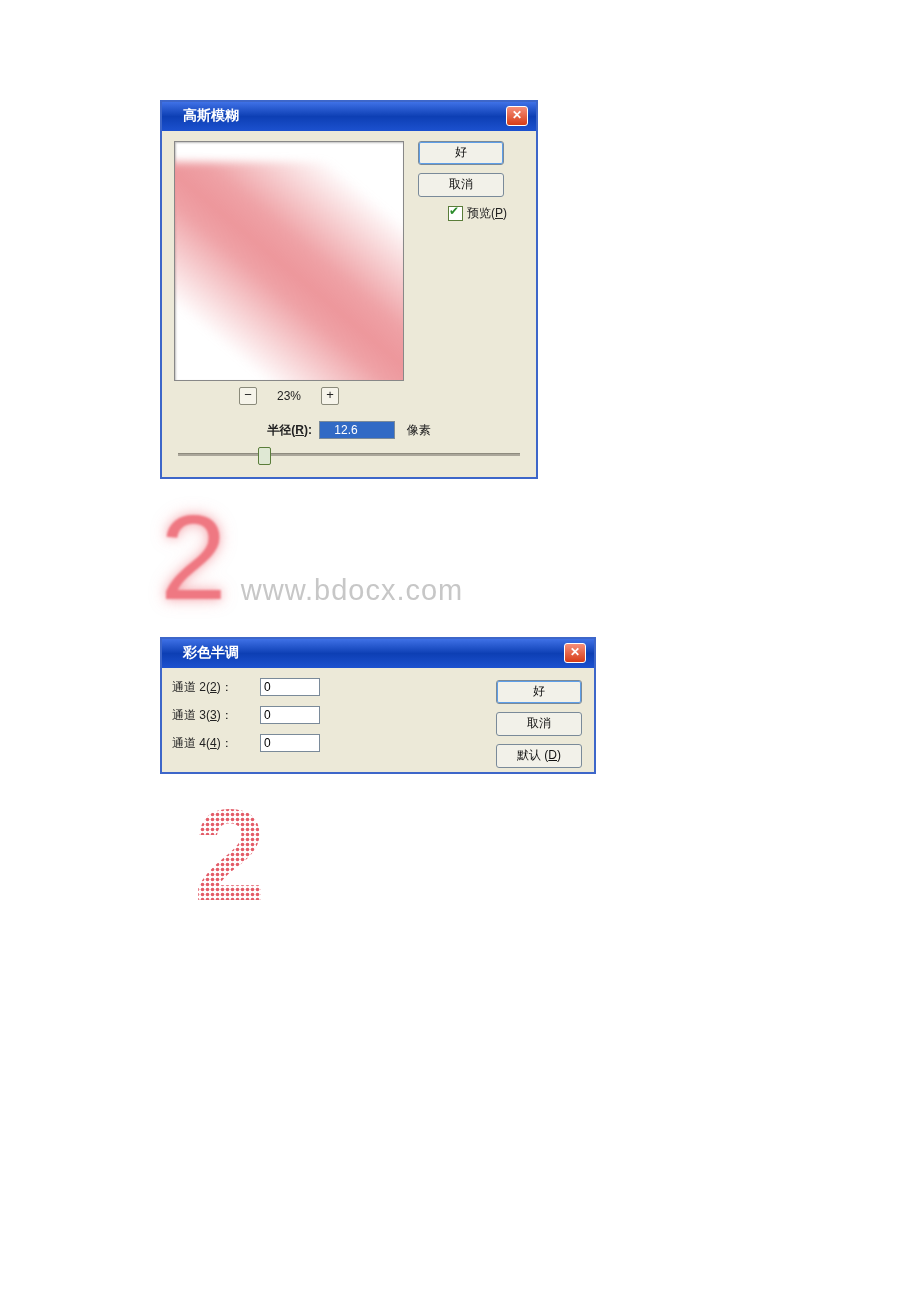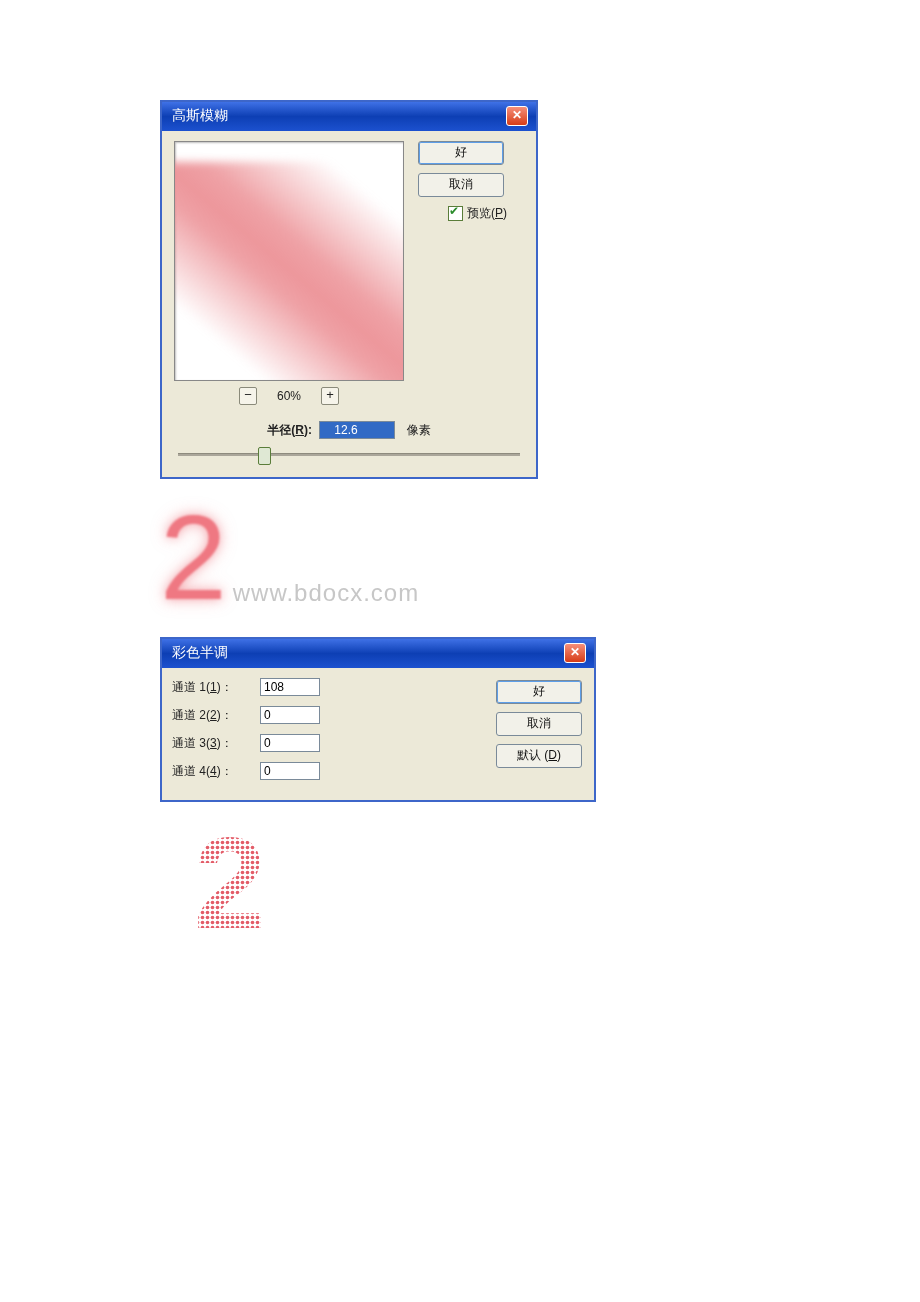--- a/index.html
+++ b/index.html
@@ -37,7 +37,7 @@
     border-top: 2px solid #3d66c9;
     height: 18px;
   }
-  .dlg-title span { font-weight: normal; }
+  .dlg-title span { font-weight: bold; margin-left: 11px; }
   .close-btn {
     width: 20px; height: 18px;
     background: linear-gradient(to bottom, #f68f7a, #d63c17);

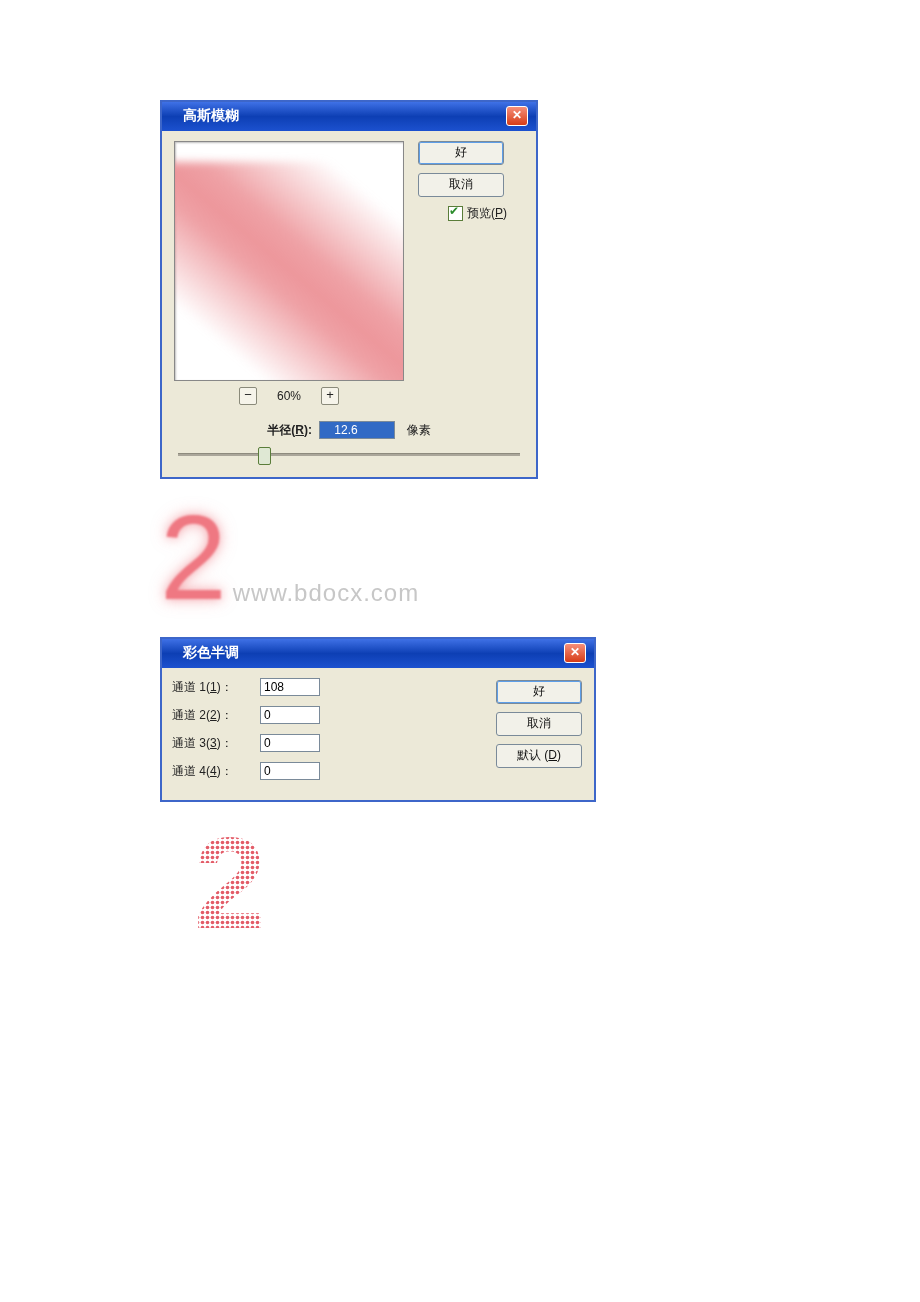--- a/index.html
+++ b/index.html
@@ -238,7 +238,7 @@
           </div>
           <div class="zoom-row">
             <div class="zoombtn">−</div>
-            <span>60%</span>
+            <span>23%</span>
             <div class="zoombtn">+</div>
           </div>
         </div>

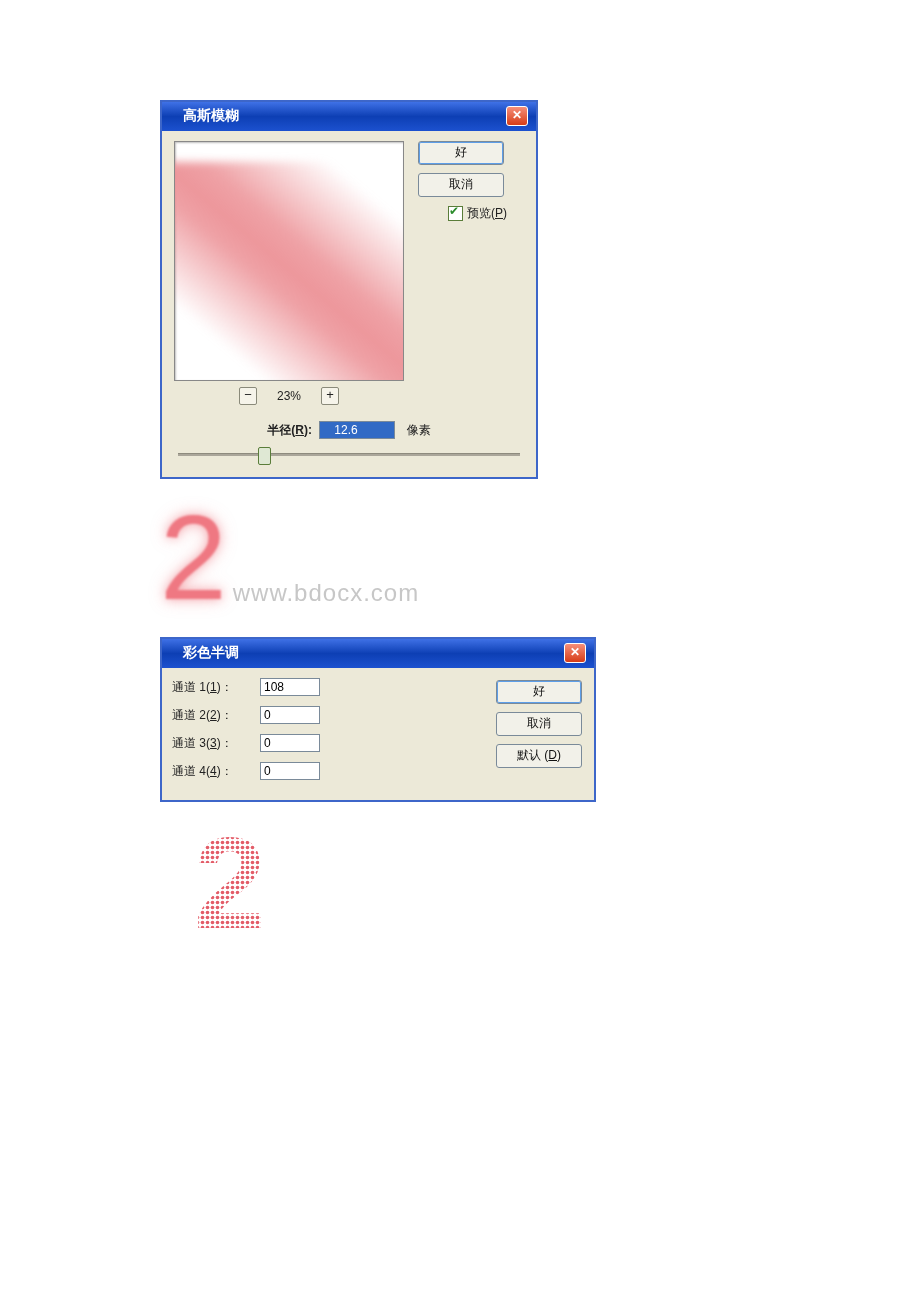--- a/index.html
+++ b/index.html
@@ -172,9 +172,9 @@
   }
   .watermark {
     font-family: Arial, Helvetica, sans-serif;
-    font-size: 24px;
+    font-size: 29px;
     color: #c7c7c7;
-    margin-left: 6px;
+    margin-left: 14px;
     margin-bottom: 10px;
     letter-spacing: 1px;
   }

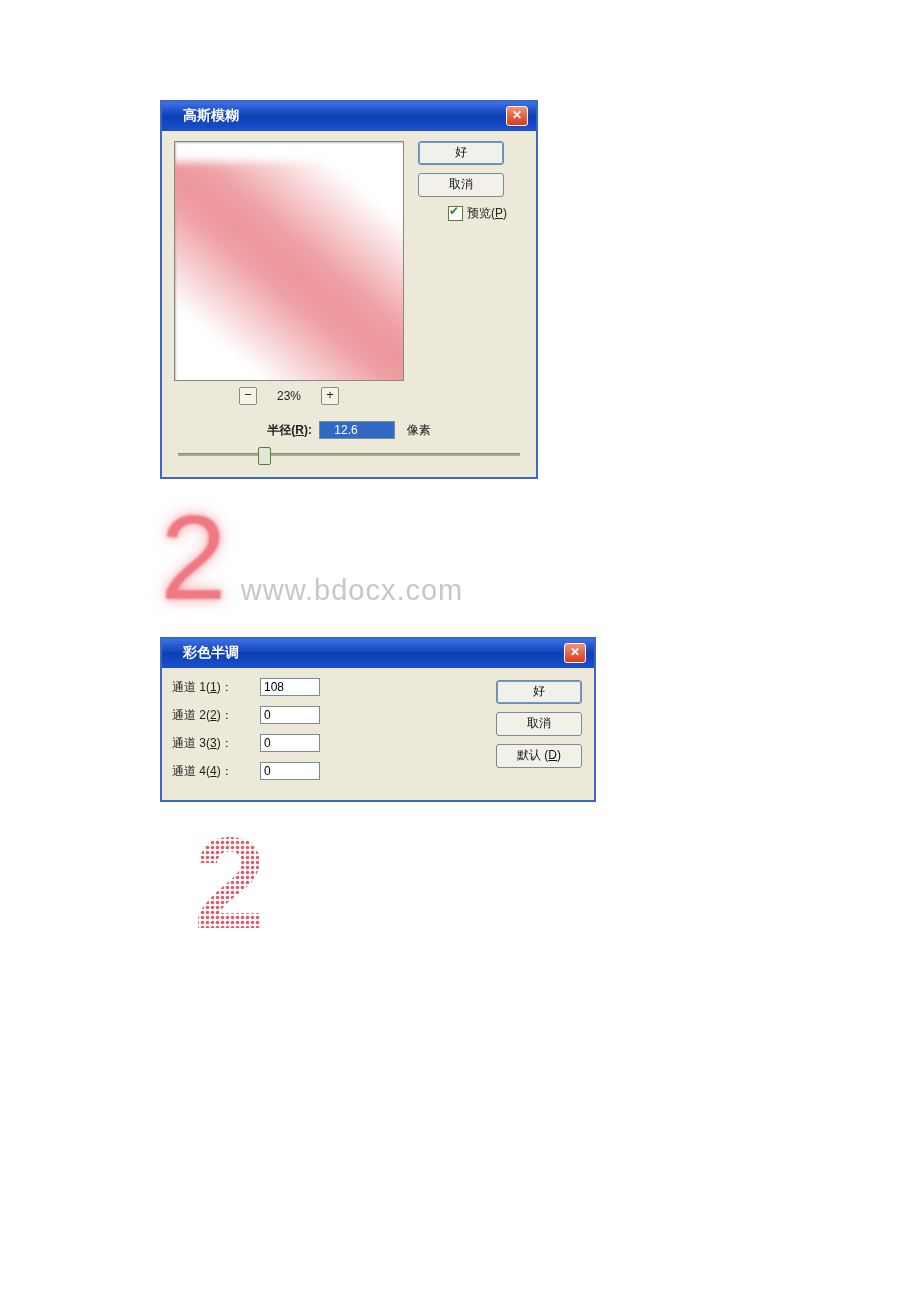--- a/index.html
+++ b/index.html
@@ -282,10 +282,6 @@
       </div>
 
       <div class="cht-row">
-        <span class="cht-lbl">通道 1(<span class="underline">1</span>)：</span>
-        <input class="cht-input" value="108" style="">
-      </div>
-      <div class="cht-row">
         <span class="cht-lbl">通道 2(<span class="underline">2</span>)：</span>
         <input class="cht-input" value="0" style="">
       </div>

